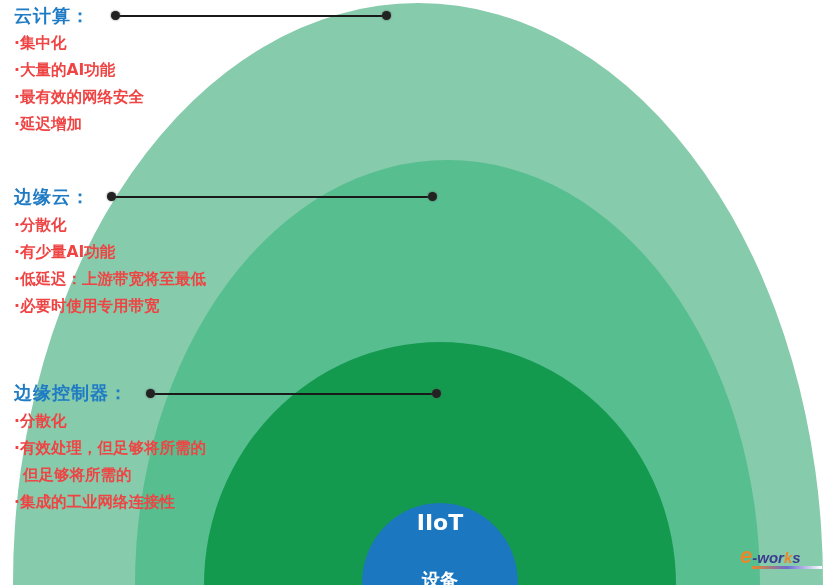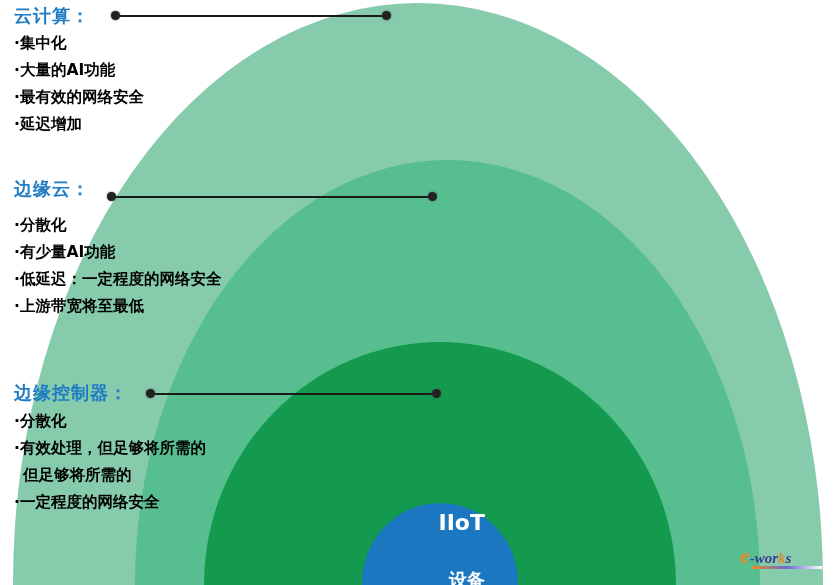--- a/index.html
+++ b/index.html
@@ -15,7 +15,7 @@
   }
   .bullets { position: absolute; left: 14px; margin: 0; padding: 0; list-style: none; }
   .bullets li {
-    font-size: 15.5px; font-weight: bold; color: #000000;
+    font-size: 15.5px; font-weight: bold; color: #ef4444;
     height: 27px; line-height: 27px; white-space: nowrap;
   }
   .bullets li.cont { padding-left: 9px; }

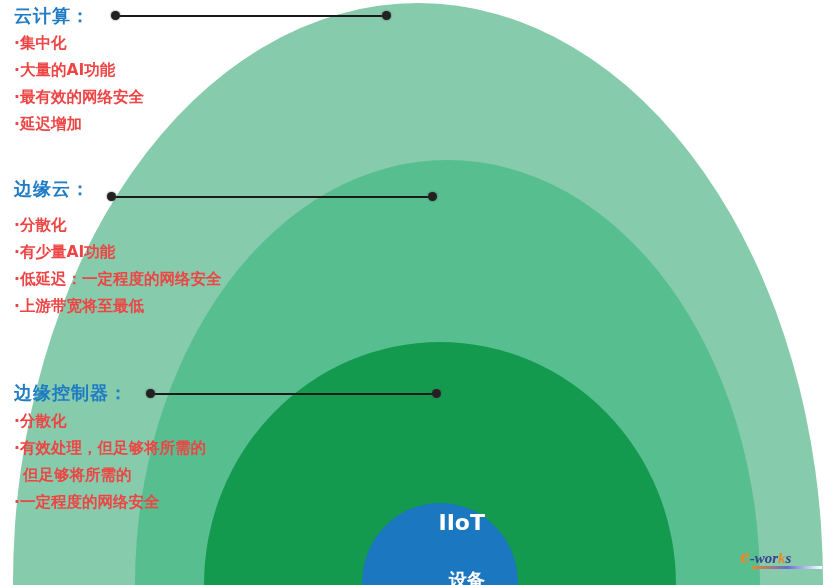--- a/index.html
+++ b/index.html
@@ -58,7 +58,7 @@
   <li>·延迟增加</li>
 </ul>
 
-<div class="section-title" style="top:177px;">边缘云：</div>
+<div class="section-title" style="top:185px;">边缘云：</div>
 <div class="connector" style="left:112px; top:196px; width:320px;"></div>
 <div class="dot" style="left:107px; top:192px;"></div>
 <div class="dot" style="left:428px; top:192px;"></div>

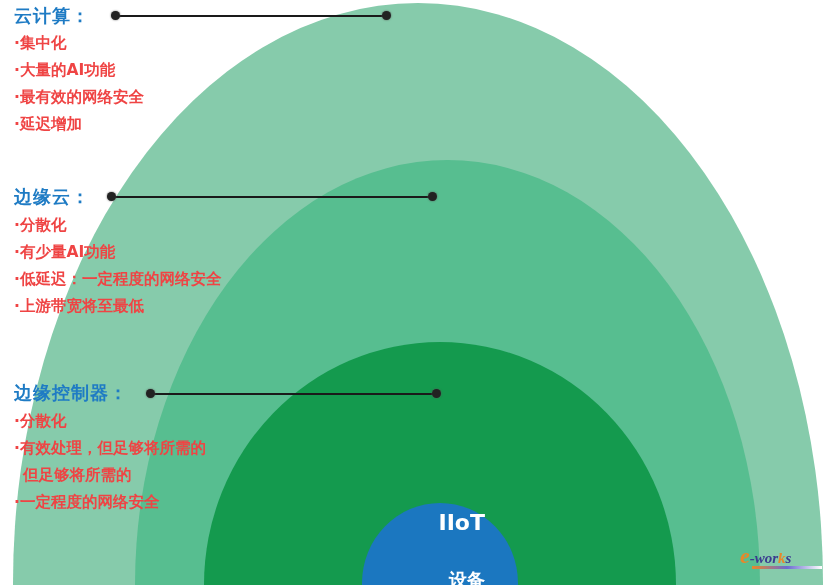--- a/index.html
+++ b/index.html
@@ -65,7 +65,7 @@
 <ul class="bullets" style="top:212px;">
   <li>·分散化</li>
   <li>·有少量AI功能</li>
-  <li>·低延迟：一定程度的网络安全</li>
+  <li>·低延迟：上游带宽将至最低</li>
   <li>·上游带宽将至最低</li>
 </ul>
 

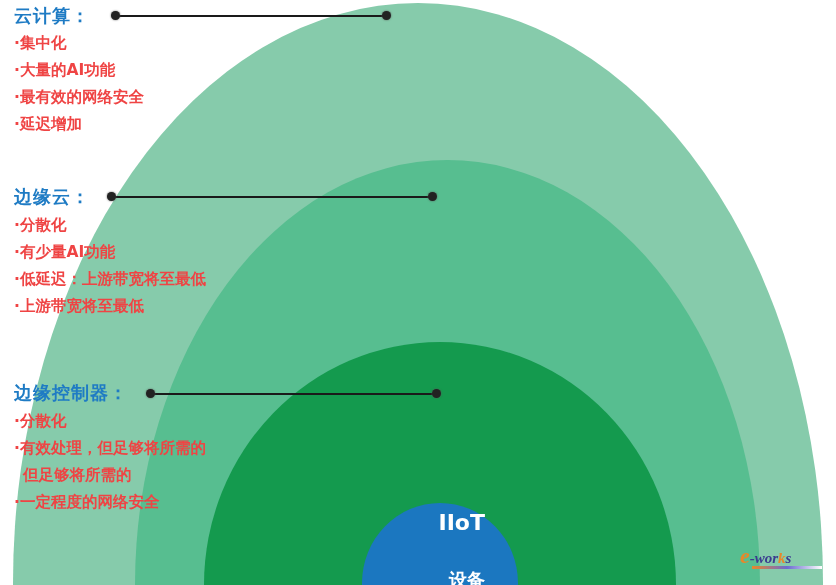--- a/index.html
+++ b/index.html
@@ -66,7 +66,7 @@
   <li>·分散化</li>
   <li>·有少量AI功能</li>
   <li>·低延迟：上游带宽将至最低</li>
-  <li>·上游带宽将至最低</li>
+  <li>·必要时使用专用带宽</li>
 </ul>
 
 <div class="section-title" style="top:381px;">边缘控制器：</div>

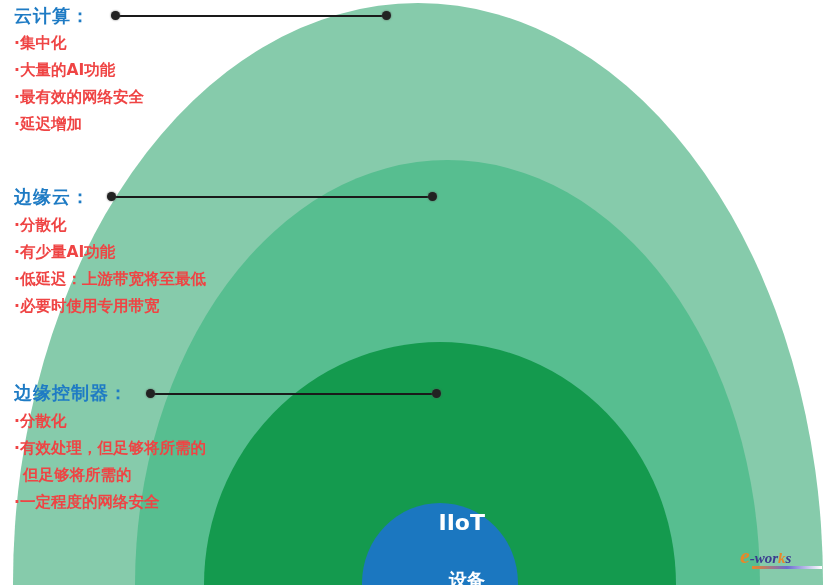--- a/index.html
+++ b/index.html
@@ -77,7 +77,7 @@
   <li>·分散化</li>
   <li>·有效处理，但足够将所需的</li>
   <li class="cont">但足够将所需的</li>
-  <li>·一定程度的网络安全</li>
+  <li>·集成的工业网络连接性</li>
 </ul>
 
 <div class="iiot-label" style="top:510px; font-size:22px;">IIoT</div>

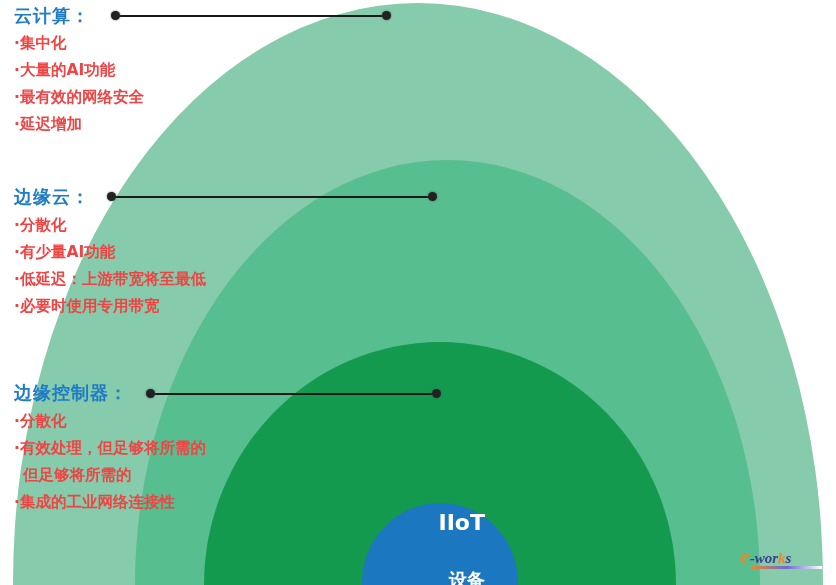--- a/index.html
+++ b/index.html
@@ -25,7 +25,7 @@
     background: #222; box-shadow: 0 0 2px #555;
   }
   .iiot-label {
-    position: absolute; left: 395px; width: 90px; text-align: right;
+    position: absolute; left: 395px; width: 90px; text-align: center;
     color: #ffffff; font-weight: bold;
   }
   .logo {

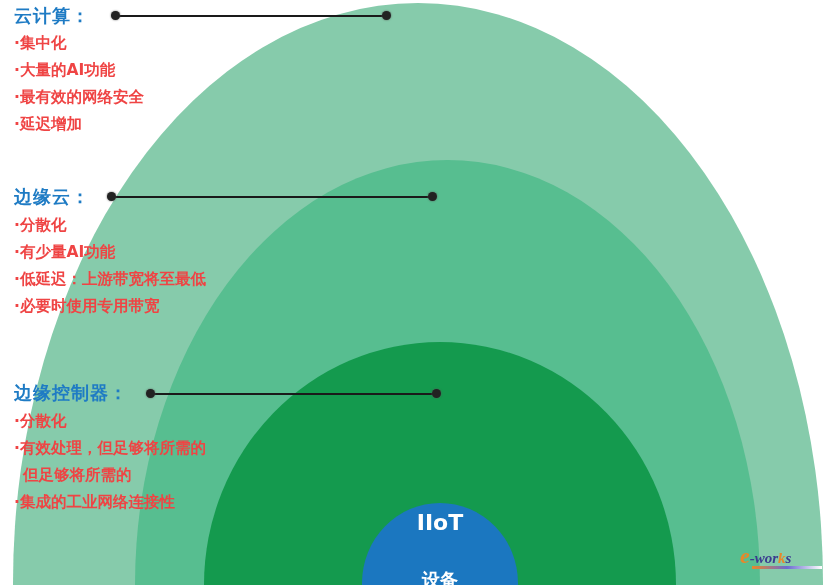--- a/index.html
+++ b/index.html
@@ -29,7 +29,7 @@
     color: #ffffff; font-weight: bold;
   }
   .logo {
-    position: absolute; left: 740px; top: 543px; font-family: Liberation Serif, serif;
+    position: absolute; left: 740px; top: 543px; font-family: Liberation Sans, sans-serif;
     font-style: italic; font-weight: bold; font-size: 15px; color: #3b3b8f;
   }
   .logo .e { color: #E8882A; font-size: 22px; }

